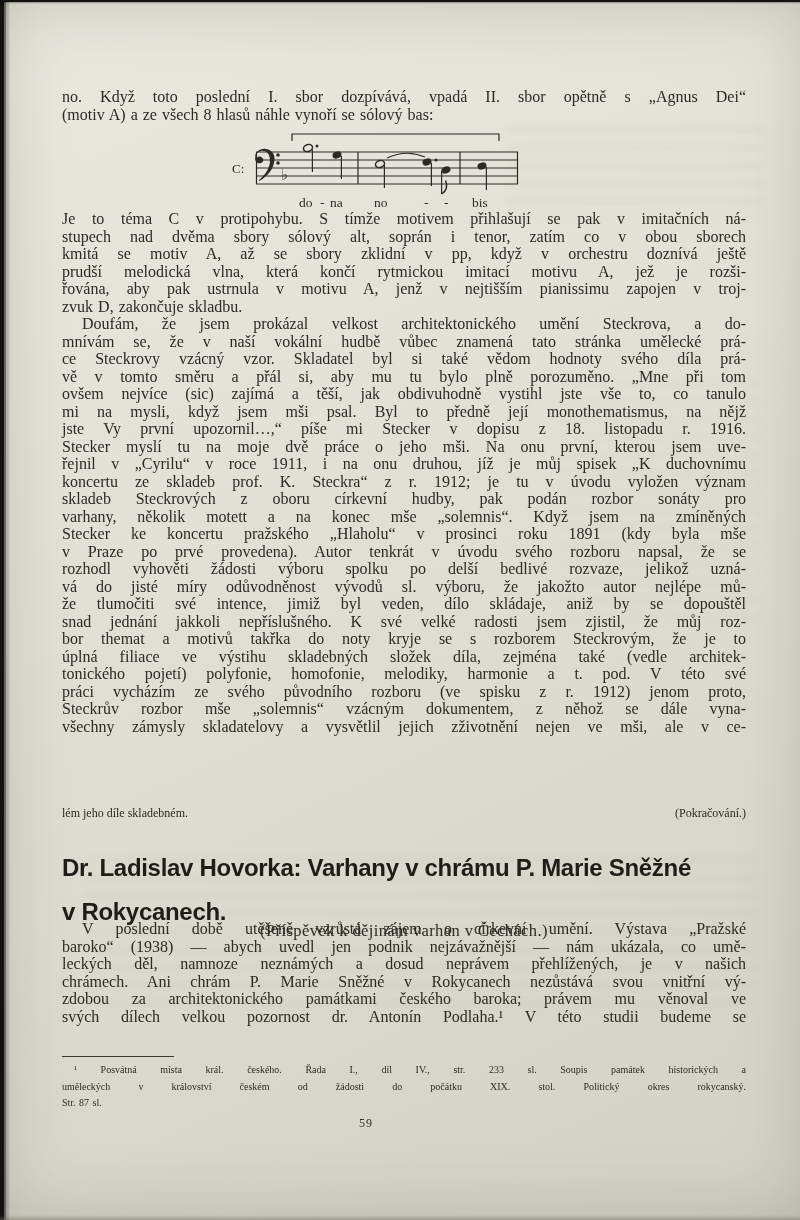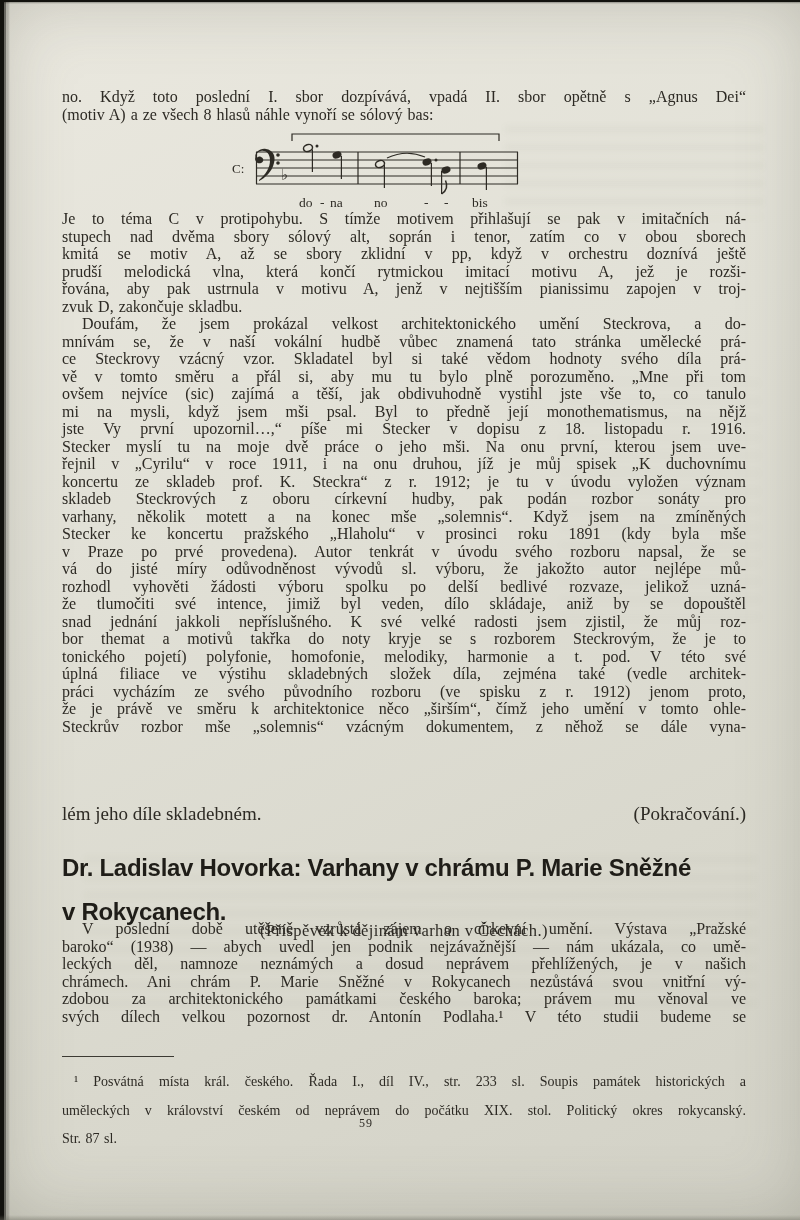--- a/index.html
+++ b/index.html
@@ -173,8 +173,8 @@
         <div class="tline">varhany, několik motett a na konec mše „solemnis“. Když jsem na zmíněných</div>
         <div class="tline">Stecker ke koncertu pražského „Hlaholu“ v prosinci roku 1891 (kdy byla mše</div>
         <div class="tline">v Praze po prvé provedena). Autor tenkrát v úvodu svého rozboru napsal, že se</div>
+        <div class="tline">rozhodl vyhověti žádosti výboru spolku po delší bedlivé rozvaze, jelikož uzná-</div>
         <div class="tline">vá do jisté míry odůvodněnost vývodů sl. výboru, že jakožto autor nejlépe mů-</div>
-        <div class="tline">rozhodl vyhověti žádosti výboru spolku po delší bedlivé rozvaze, jelikož uzná-</div>
         <div class="tline">že tlumočiti své intence, jimiž byl veden, dílo skládaje, aniž by se dopouštěl</div>
         <div class="tline">snad jednání jakkoli nepříslušného. K své velké radosti jsem zjistil, že můj roz-</div>
         <div class="tline">bor themat a motivů takřka do noty kryje se s rozborem Steckrovým, že je to</div>

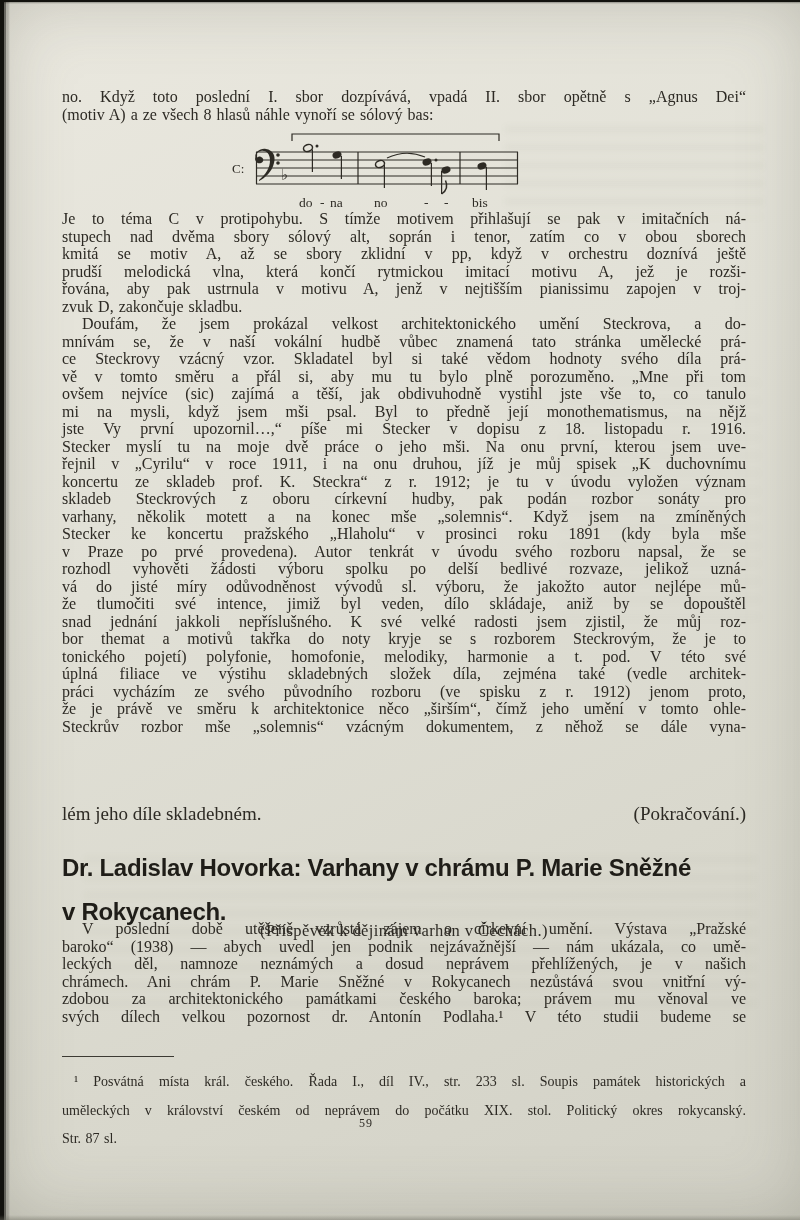--- a/index.html
+++ b/index.html
@@ -178,8 +178,8 @@
         <div class="tline">že tlumočiti své intence, jimiž byl veden, dílo skládaje, aniž by se dopouštěl</div>
         <div class="tline">snad jednání jakkoli nepříslušného. K své velké radosti jsem zjistil, že můj roz-</div>
         <div class="tline">bor themat a motivů takřka do noty kryje se s rozborem Steckrovým, že je to</div>
+        <div class="tline">úplná filiace ve výstihu skladebných složek díla, zejména také (vedle architek-</div>
         <div class="tline">tonického pojetí) polyfonie, homofonie, melodiky, harmonie a t. pod. V této své</div>
-        <div class="tline">úplná filiace ve výstihu skladebných složek díla, zejména také (vedle architek-</div>
         <div class="tline">práci vycházím ze svého původního rozboru (ve spisku z r. 1912) jenom proto,</div>
         <div class="tline">že je právě ve směru k architektonice něco „širším“, čímž jeho umění v tomto ohle-</div>
         <div class="tline">Steckrův rozbor mše „solemnis“ vzácným dokumentem, z něhož se dále vyna-</div>

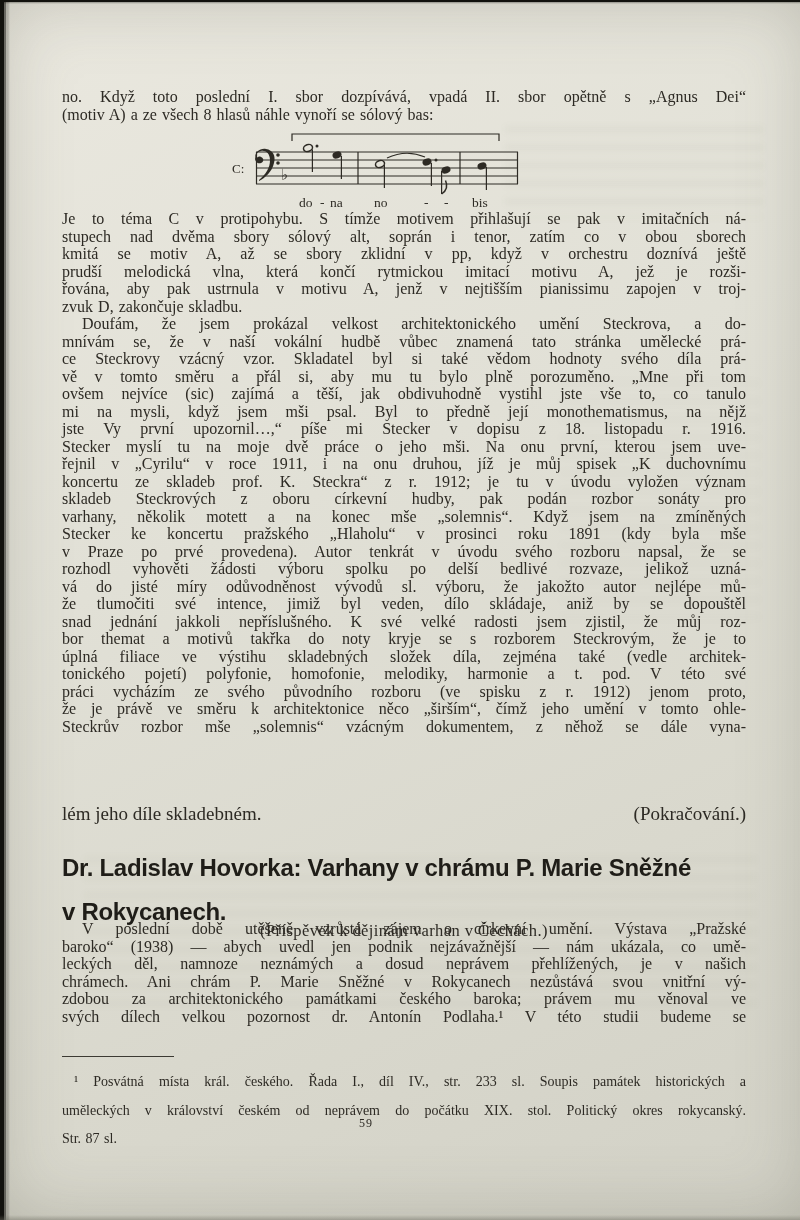--- a/index.html
+++ b/index.html
@@ -181,7 +181,6 @@
         <div class="tline">úplná filiace ve výstihu skladebných složek díla, zejména také (vedle architek-</div>
         <div class="tline">tonického pojetí) polyfonie, homofonie, melodiky, harmonie a t. pod. V této své</div>
         <div class="tline">práci vycházím ze svého původního rozboru (ve spisku z r. 1912) jenom proto,</div>
-        <div class="tline">že je právě ve směru k architektonice něco „širším“, čímž jeho umění v tomto ohle-</div>
         <div class="tline">Steckrův rozbor mše „solemnis“ vzácným dokumentem, z něhož se dále vyna-</div>
       </div>
 

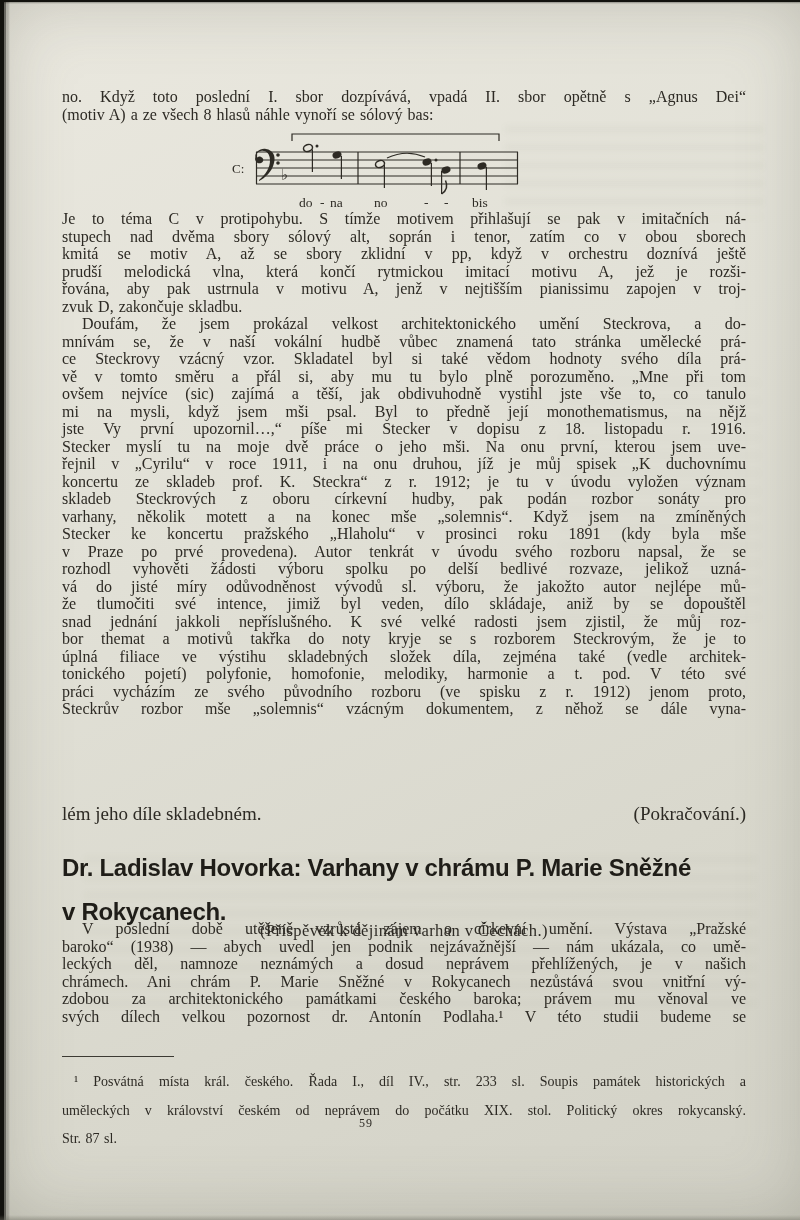--- a/index.html
+++ b/index.html
@@ -182,6 +182,7 @@
         <div class="tline">tonického pojetí) polyfonie, homofonie, melodiky, harmonie a t. pod. V této své</div>
         <div class="tline">práci vycházím ze svého původního rozboru (ve spisku z r. 1912) jenom proto,</div>
         <div class="tline">Steckrův rozbor mše „solemnis“ vzácným dokumentem, z něhož se dále vyna-</div>
+        <div class="tline">všechny zámysly skladatelovy a vysvětlil jejich zživotnění nejen ve mši, ale v ce-</div>
       </div>
 
     <div class="lastline">

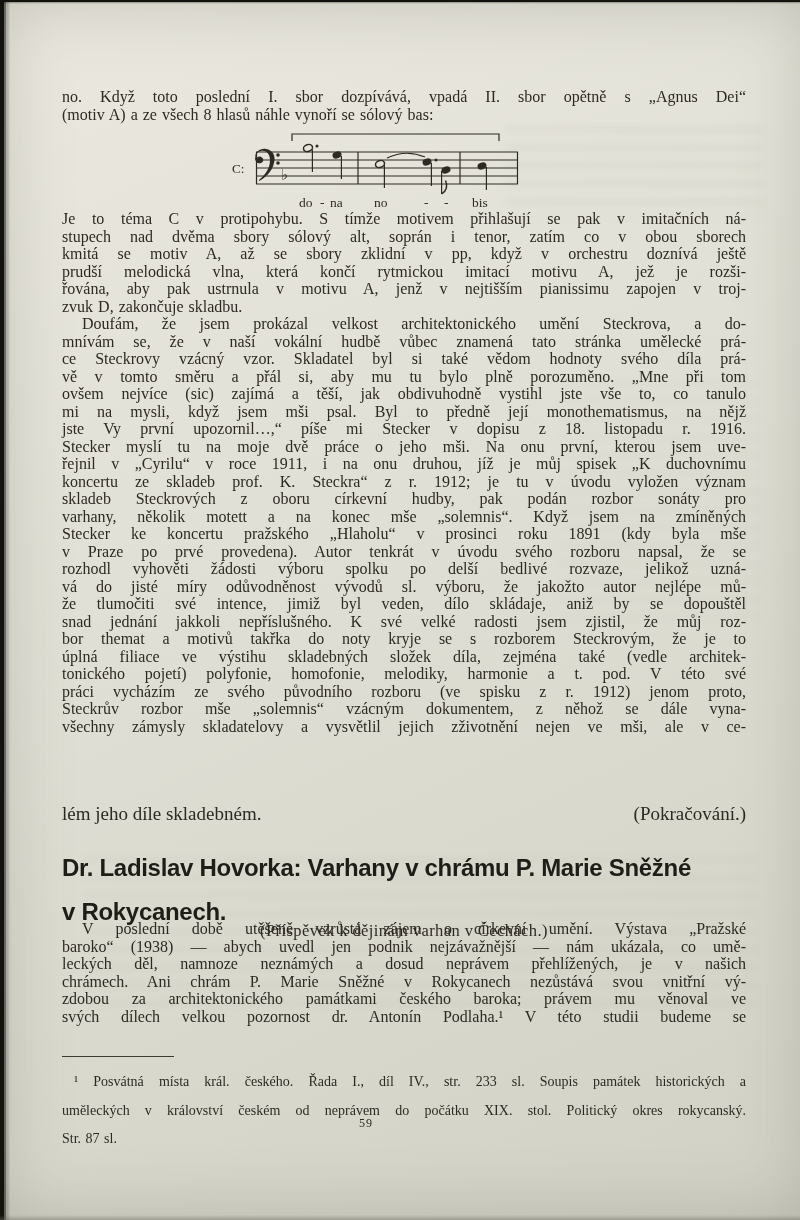--- a/index.html
+++ b/index.html
@@ -42,7 +42,7 @@
   .para1{top:210px;}
   .para2{top:315px;}
   .lastline{position:absolute;left:0;top:805px;width:684px;display:flex;justify-content:space-between;
-    font-size:19px;line-height:17.5px;}
+    font-size:12px;line-height:17.5px;}
 
   .heading{top:846px;font-family:"Liberation Sans","DejaVu Sans",sans-serif;
     font-weight:700;font-size:24px;line-height:44px;letter-spacing:-.3px;color:#1f1d18;white-space:nowrap;}

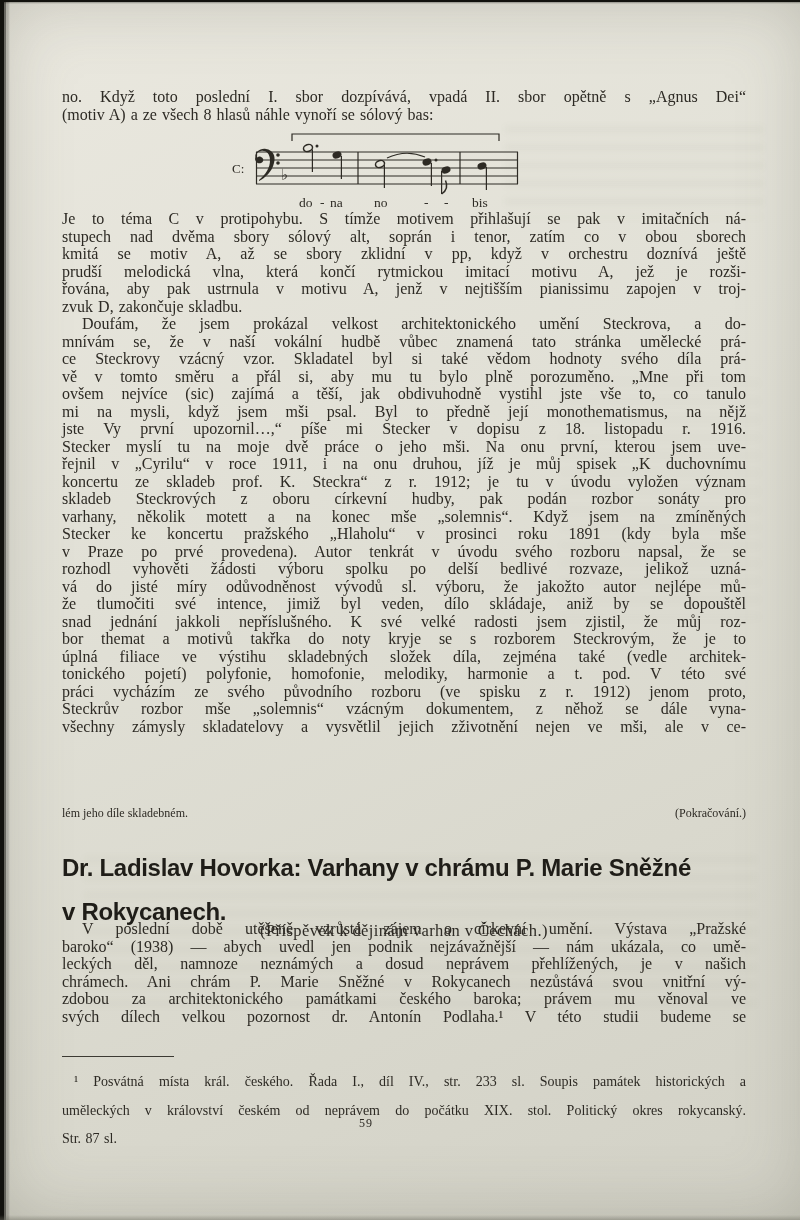--- a/index.html
+++ b/index.html
@@ -51,7 +51,7 @@
   .para3{top:920px;}
   .fnrule{top:1056px;width:112px;height:1px;background:#3c3a33;}
   .footnote{top:1062px;}
-  .footnote .tline{font-size:14px;line-height:16.5px;margin-top:12px;}
+  .footnote .tline{font-size:10px;line-height:16.5px;}
   .footnote .tline:first-child{text-indent:12px;}
   .pagenum{top:1116px;width:608px;text-align:center;font-size:12px;letter-spacing:1px;}
 

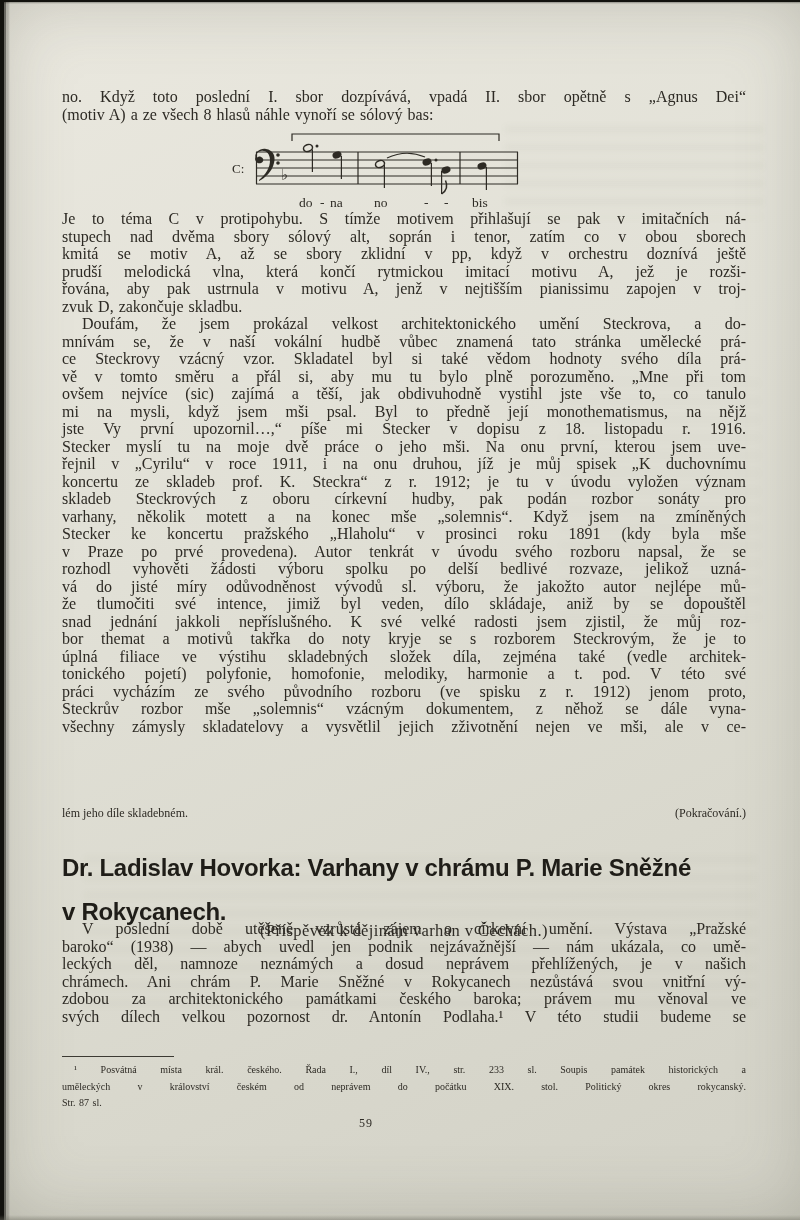--- a/index.html
+++ b/index.html
@@ -212,7 +212,7 @@
     <div class="block footnote endleft">
 
     <div class="tline">¹ Posvátná místa král. českého. Řada I., díl IV., str. 233 sl. Soupis památek historických a</div>
-        <div class="tline">uměleckých v království českém od neprávem do počátku XIX. stol. Politický okres rokycanský.</div>
+        <div class="tline">uměleckých v království českém od žádosti do počátku XIX. stol. Politický okres rokycanský.</div>
         <div class="tline">Str. 87 sl.</div>
       </div>
 

